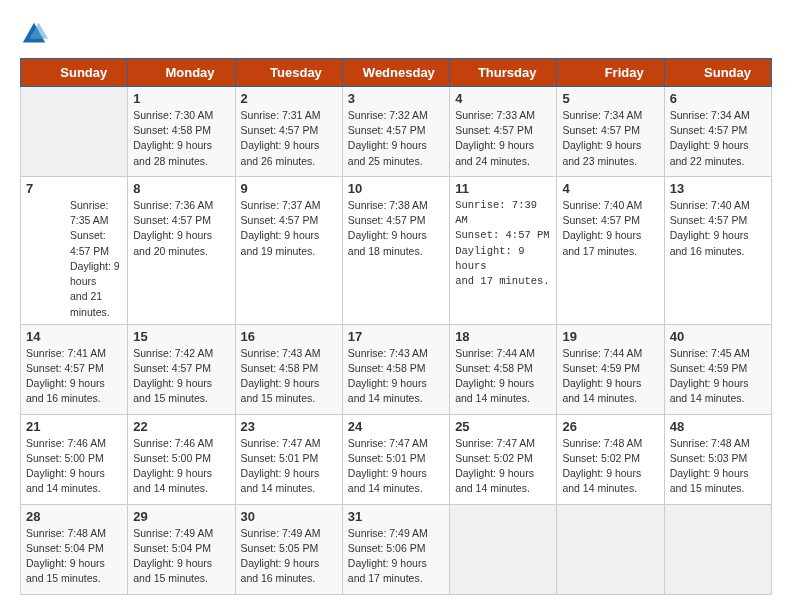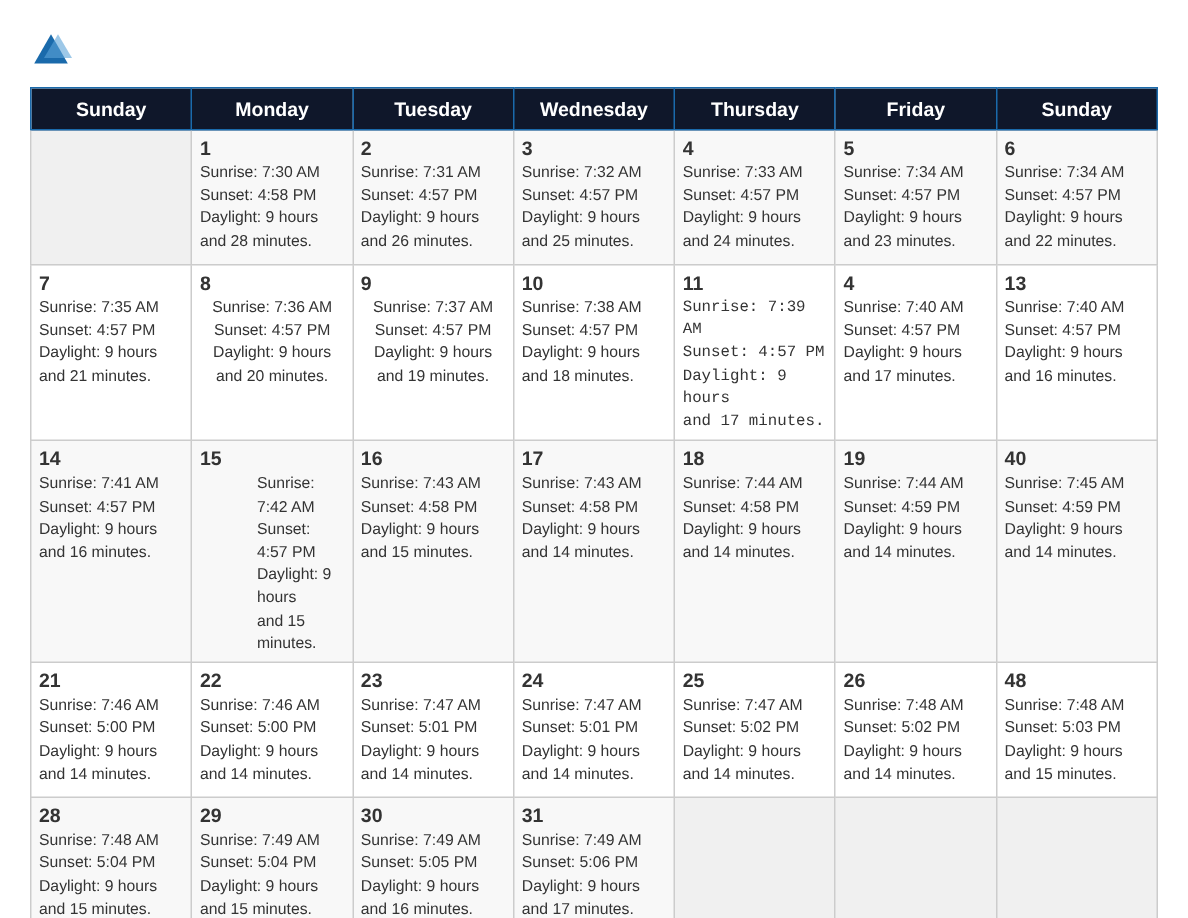--- a/index.html
+++ b/index.html
@@ -53,12 +53,12 @@
       table-layout: fixed;
     }
     thead tr th {
-      background-color: #0f172a;
+      background-color: #c2410c;
       color: #fff;
       font-size: 13px;
       font-weight: bold;
-      padding: 6px 9px;
-      text-align: center;
+      padding: 6px 20px;
+      text-align: right;
       border: 1px solid #1a6aab;
     }
     tbody tr td {

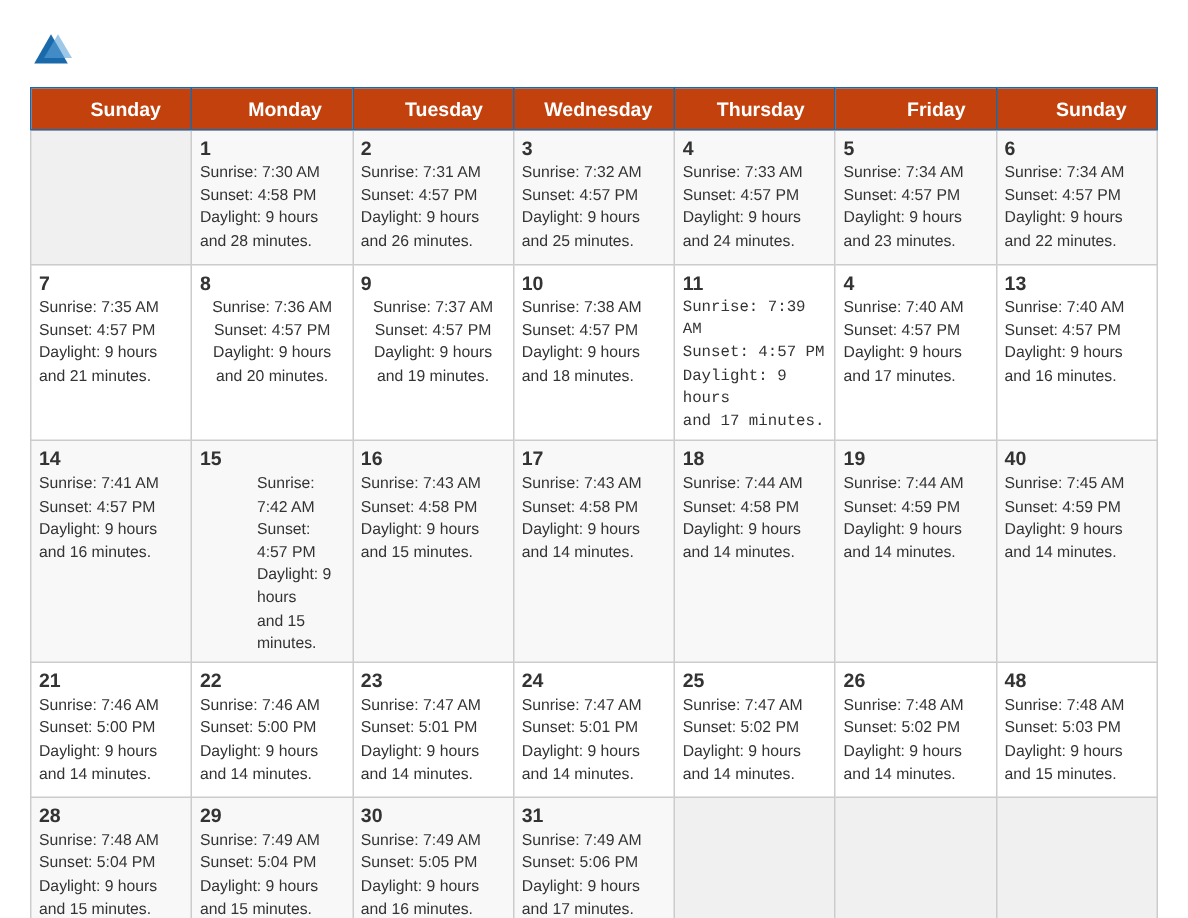--- a/index.html
+++ b/index.html
@@ -169,7 +169,7 @@
       <tr>
         <td>
           <span class="day-number">7</span>
-          <div class="day-info" style="white-space: pre-line;">Sunrise: 7:35 AM
+          <div class="day-info" style="white-space: pre-line; margin-left: 44px;">Sunrise: 7:35 AM
 Sunset: 4:57 PM
 Daylight: 9 hours
 and 21 minutes.</div>

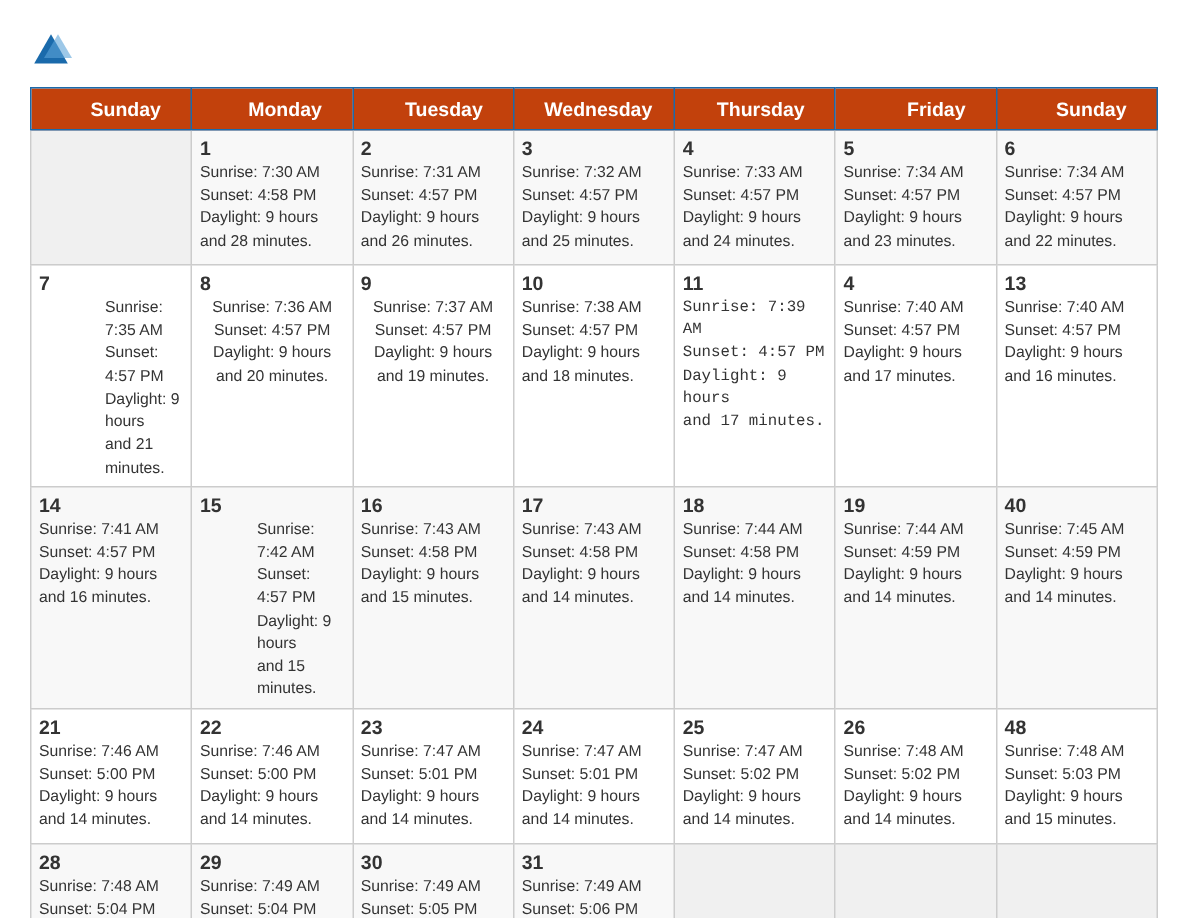--- a/index.html
+++ b/index.html
@@ -176,7 +176,7 @@
         </td>
         <td>
           <span class="day-number">8</span>
-          <div class="day-info" style="white-space: pre-line; text-align: center;">Sunrise: 7:36 AM
+          <div class="day-info" style="white-space: pre-line;">Sunrise: 7:36 AM
 Sunset: 4:57 PM
 Daylight: 9 hours
 and 20 minutes.</div>

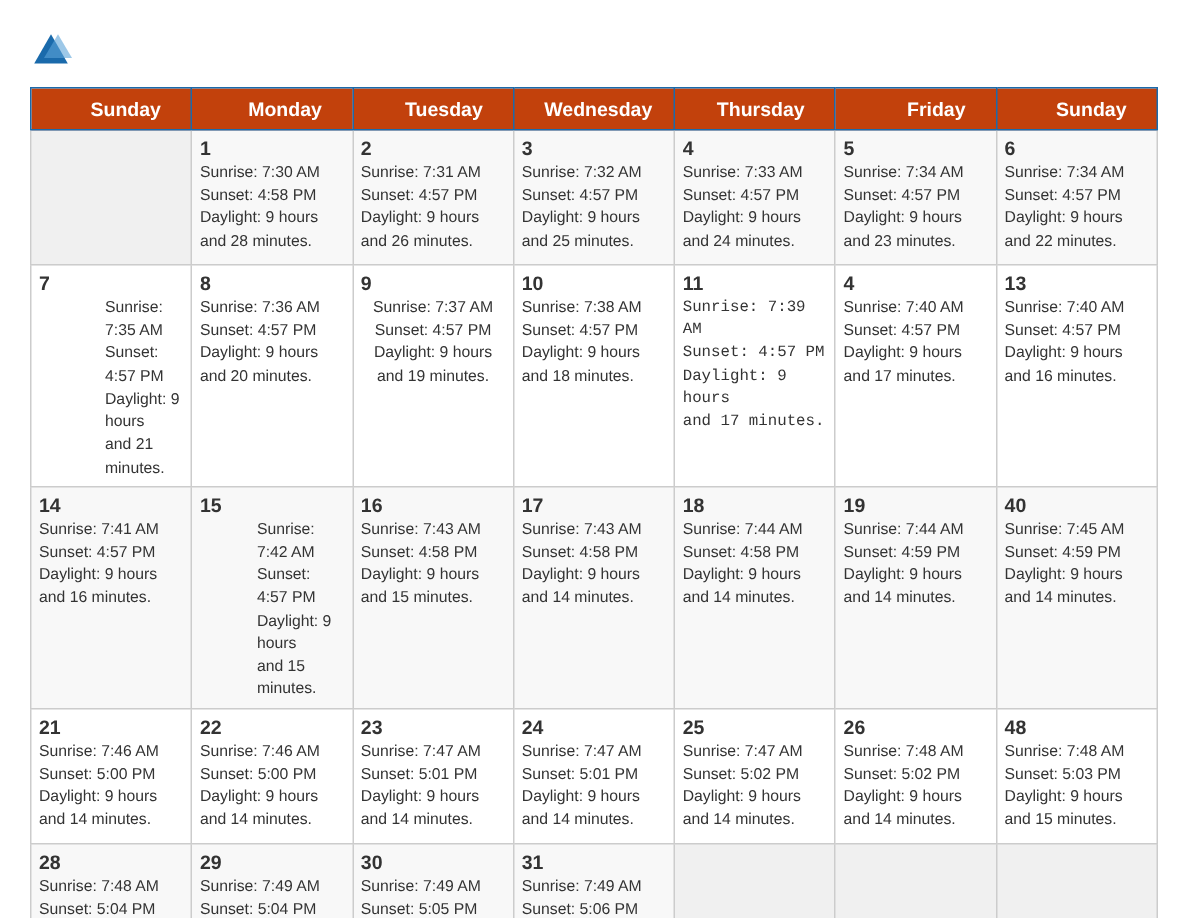--- a/index.html
+++ b/index.html
@@ -183,7 +183,7 @@
         </td>
         <td>
           <span class="day-number">9</span>
-          <div class="day-info" style="white-space: pre-line; text-align: center;">Sunrise: 7:37 AM
+          <div class="day-info" style="white-space: pre-line;">Sunrise: 7:37 AM
 Sunset: 4:57 PM
 Daylight: 9 hours
 and 19 minutes.</div>

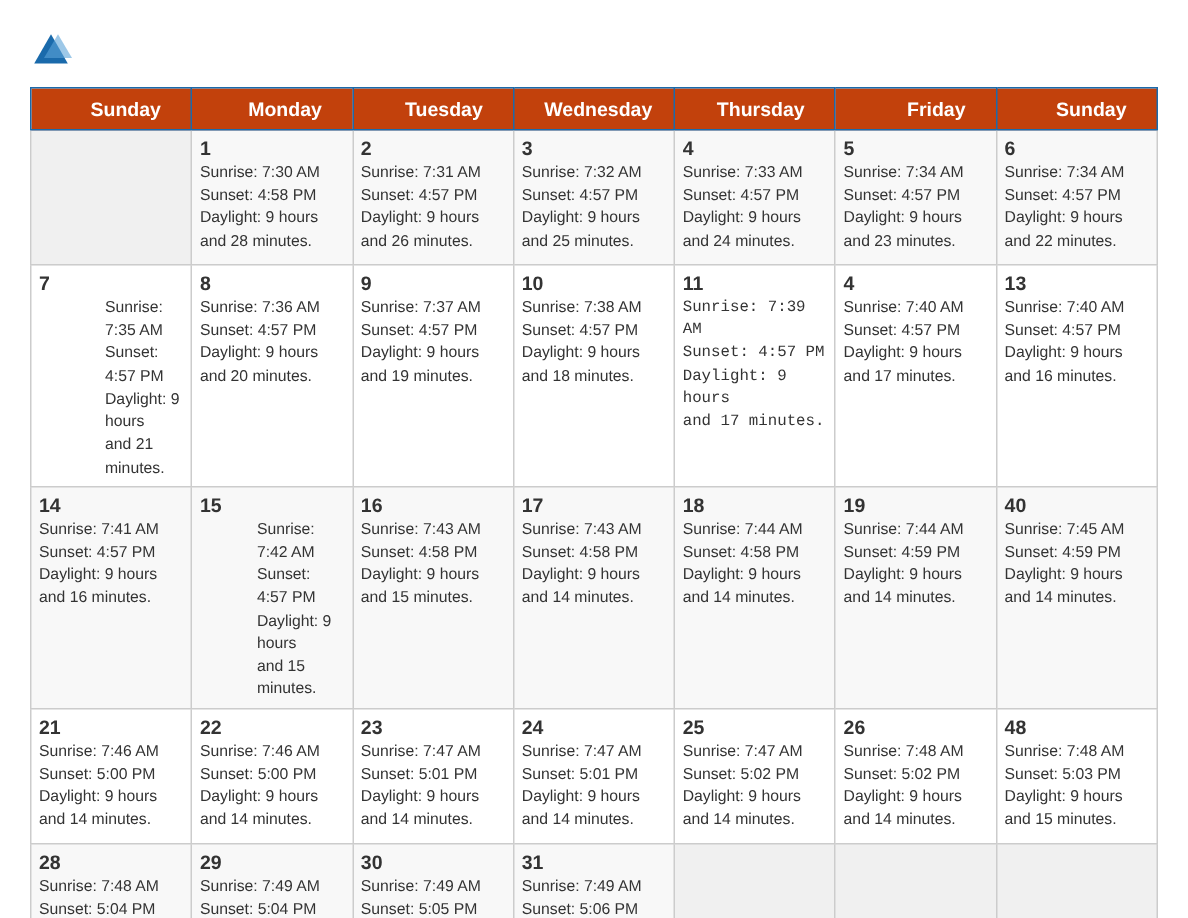--- a/index.html
+++ b/index.html
@@ -227,7 +227,7 @@
         </td>
         <td>
           <span class="day-number">15</span>
-          <div class="day-info" style="white-space: pre-line; margin-left: 38px;">Sunrise: 7:42 AM
+          <div class="day-info" style="white-space: pre-line;">Sunrise: 7:42 AM
 Sunset: 4:57 PM
 Daylight: 9 hours
 and 15 minutes.</div>

